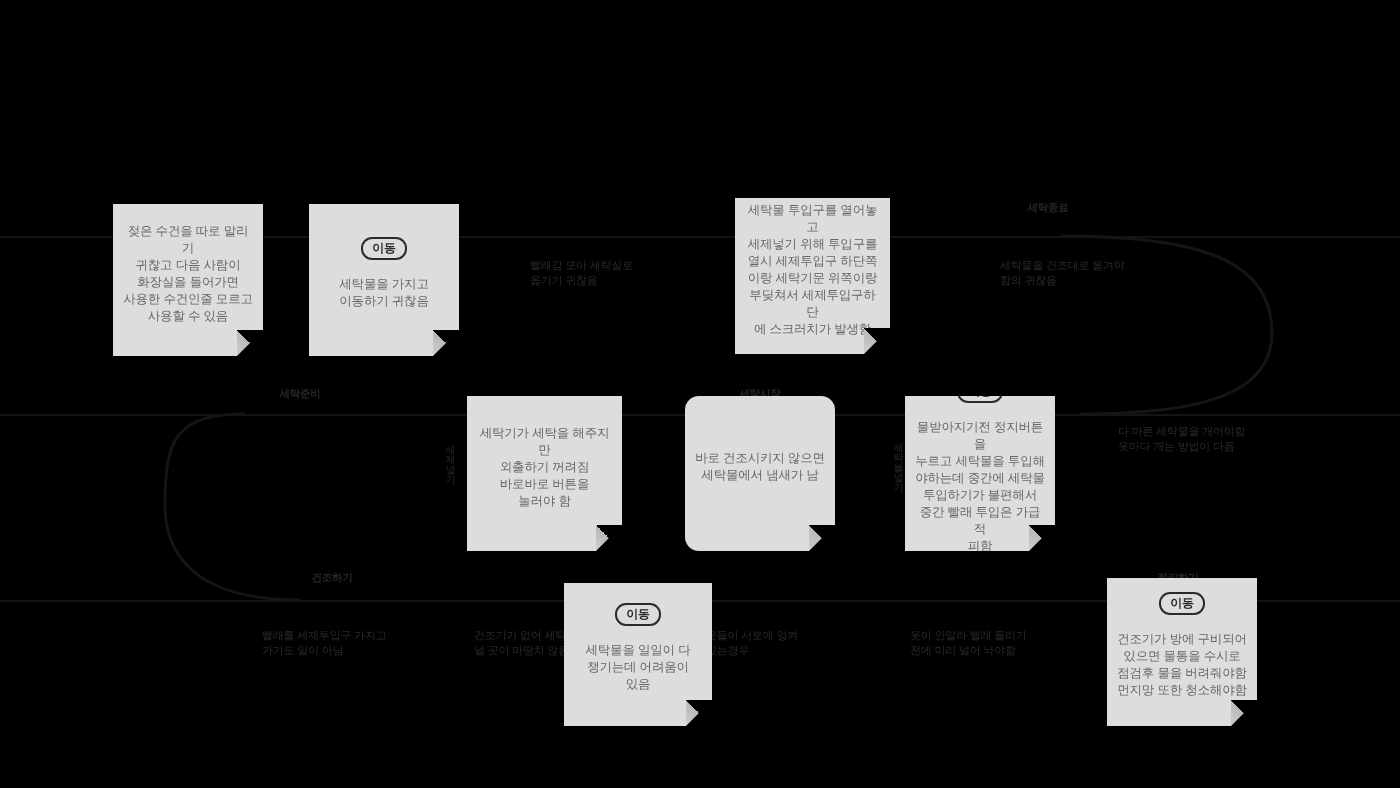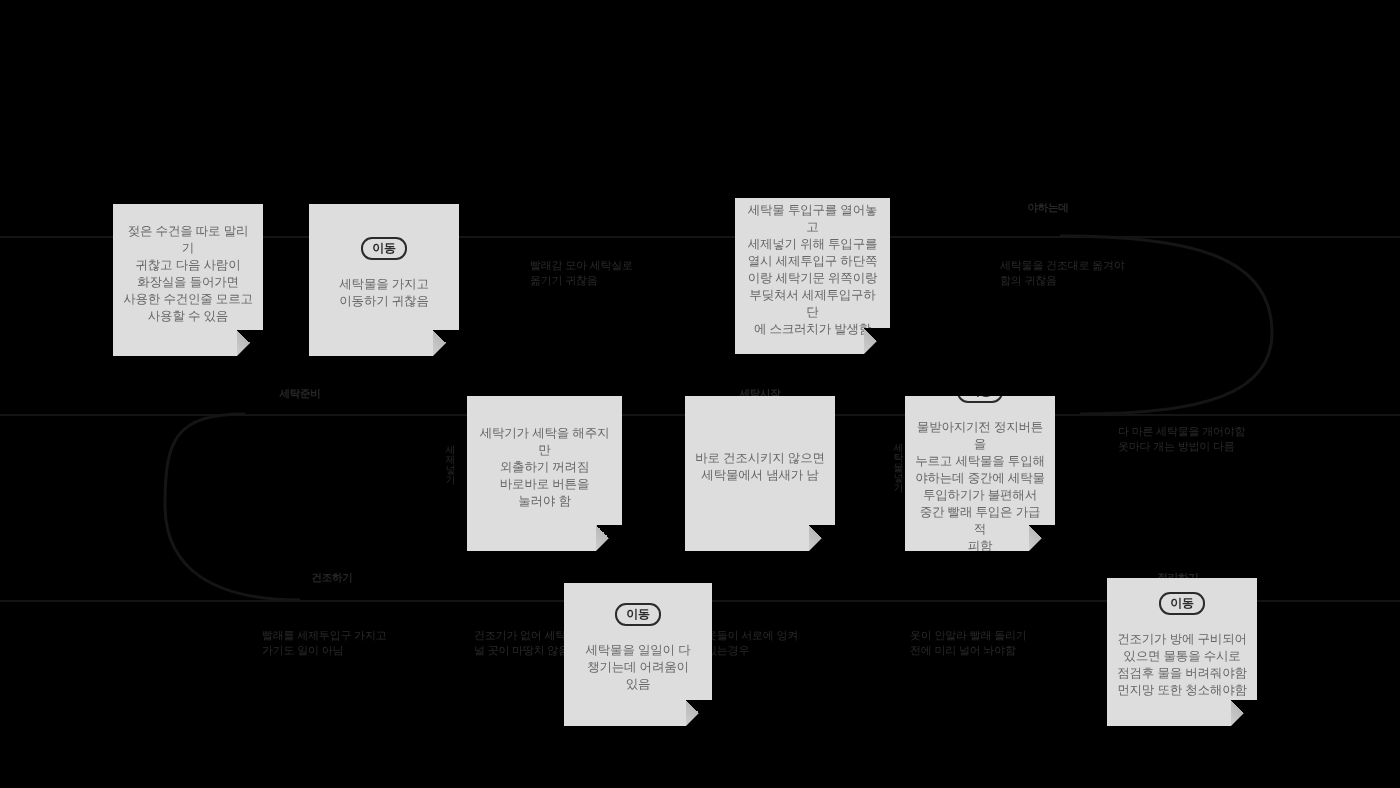--- a/index.html
+++ b/index.html
@@ -124,7 +124,7 @@
 
   <div class="faint stage" style="left:270px;top:386px;width:60px;">세탁준비</div>
   <div class="faint stage" style="left:730px;top:386px;width:60px;">세탁시작</div>
-  <div class="faint stage" style="left:1018px;top:200px;width:60px;">야하는데</div>
+  <div class="faint stage" style="left:1018px;top:200px;width:60px;">세탁종료</div>
   <div class="faint stage" style="left:302px;top:570px;width:60px;">건조하기</div>
   <div class="faint stage" style="left:1148px;top:570px;width:60px;">정리하기</div>
 

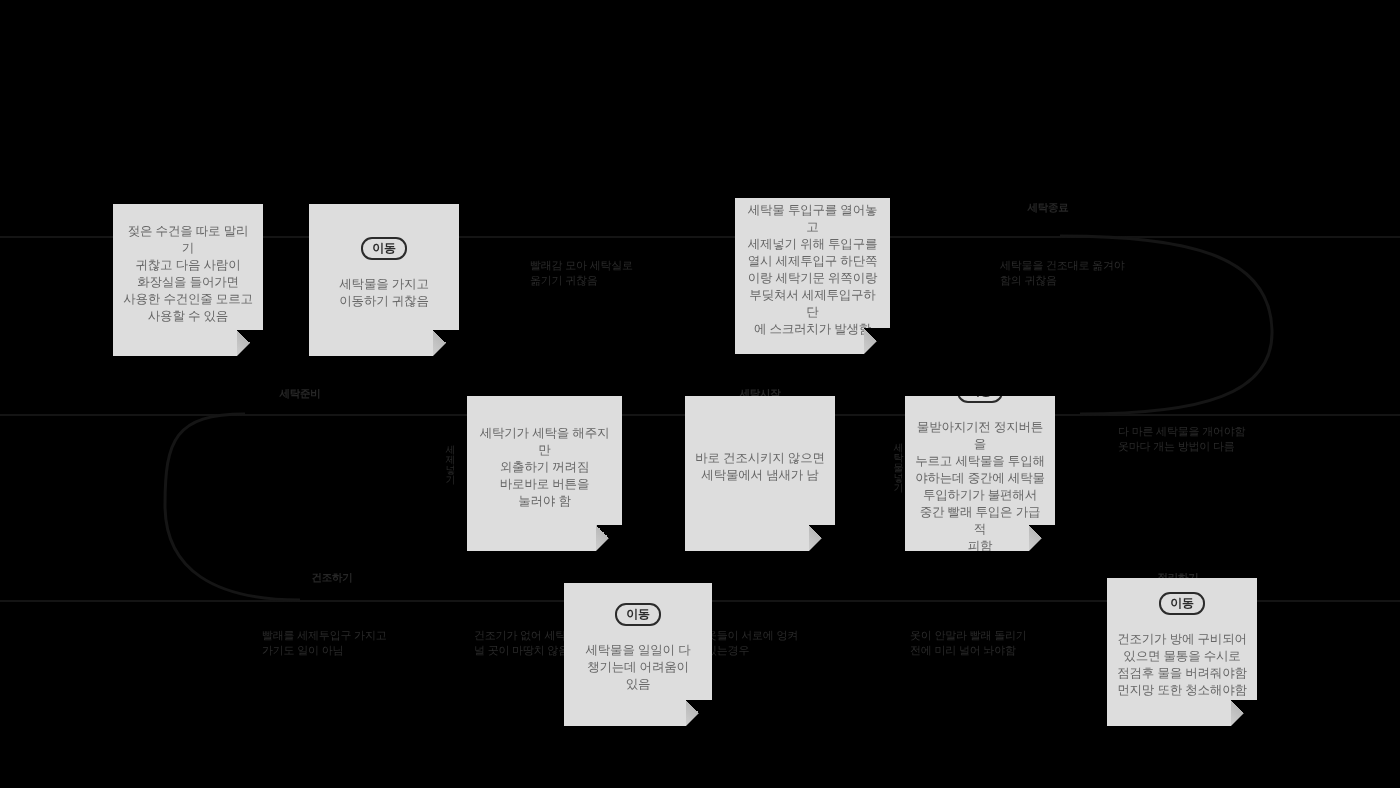--- a/index.html
+++ b/index.html
@@ -181,7 +181,7 @@
     <span class="fold"></span>
   </div>
 
-  <div class="note" style="left:685px;top:396px;width:150px;height:155px;">
+  <div class="note" style="left:685px;top:396px;width:150px;height:155px;border-radius:14px;">
     <span class="note-text">바로 건조시키지 않으면
 세탁물에서 냄새가 남</span>
     <span class="fold"></span>

